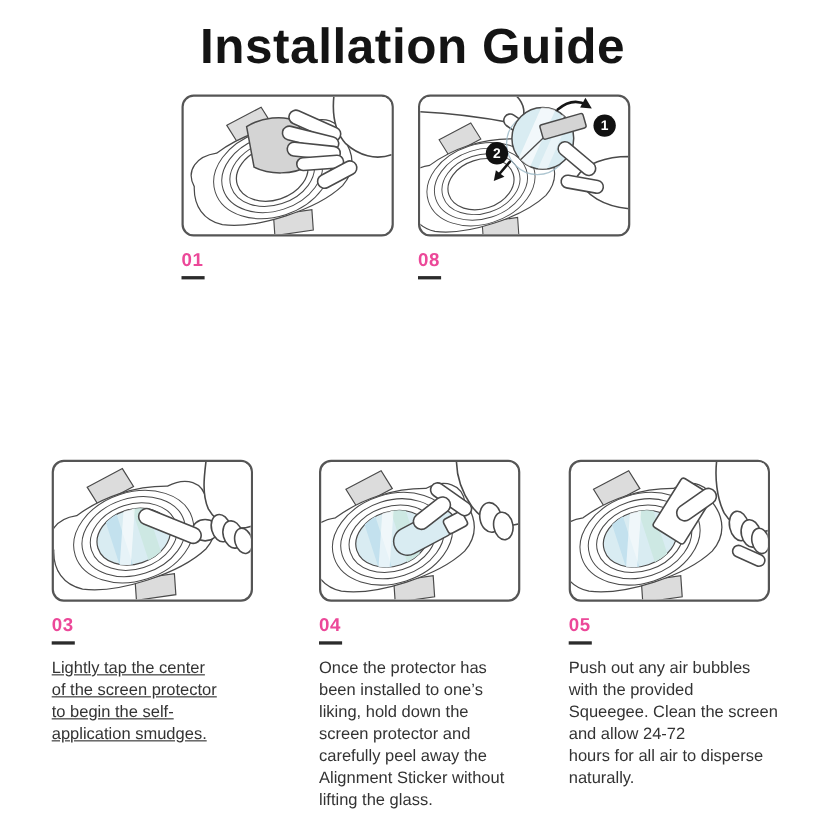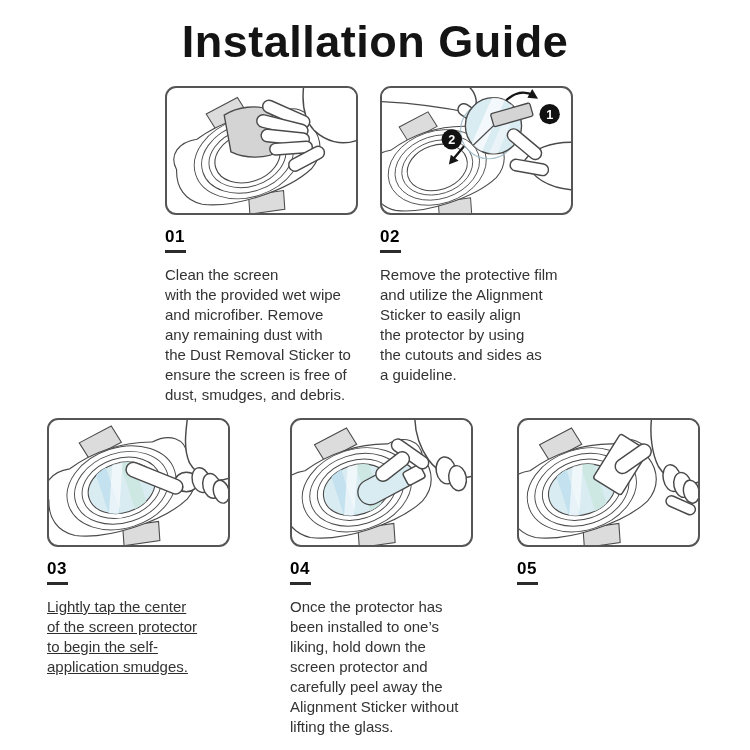--- a/index.html
+++ b/index.html
@@ -29,7 +29,7 @@
   .illu-box svg { display:block; width:100%; height:100%; }
   .step-number {
     display:inline-block; margin-top:13px; font-size:17px; font-weight:bold;
-    color:#000000; line-height:1; letter-spacing:0.5px;text-align:right;
+    color:#ec4899; line-height:1; letter-spacing:0.5px;text-align:right;
   }
   .step-underline { width:21px; height:3px; background:#2b2b2b; margin-top:4px; }
   .step-text {

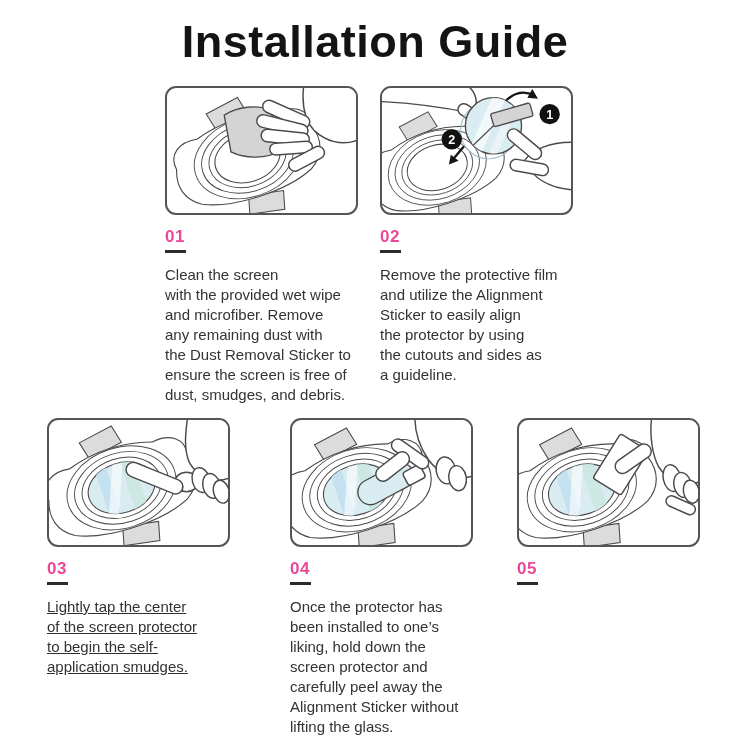--- a/index.html
+++ b/index.html
@@ -147,7 +147,7 @@
           </g>
       </svg>
     </div>
-    <div class="step-number">02</div>
+    <div class="step-number">08</div>
     <div class="step-underline"></div>
     <div class="step-text">Remove the protective film
 and utilize the Alignment

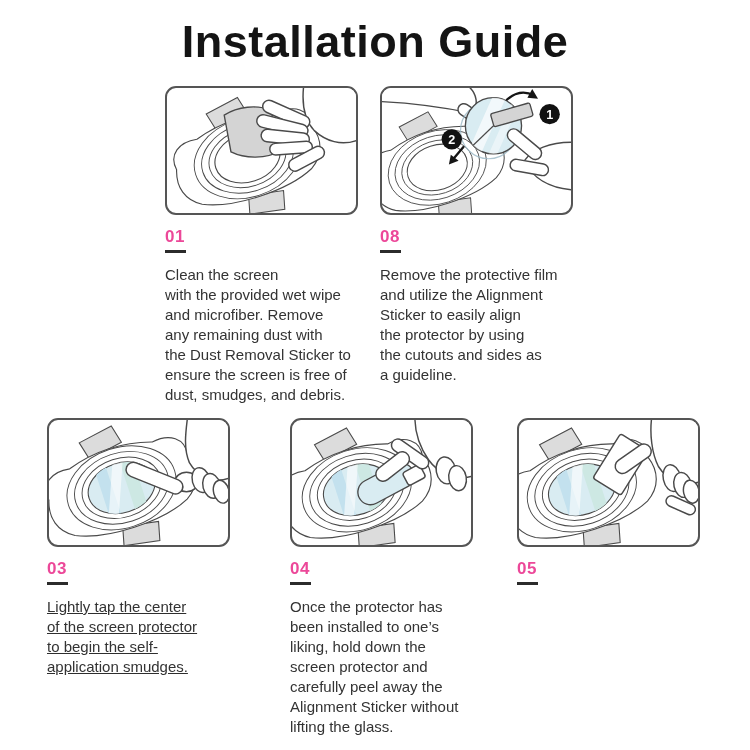--- a/index.html
+++ b/index.html
@@ -87,13 +87,6 @@
     </div>
     <div class="step-number">01</div>
     <div class="step-underline"></div>
-    <div class="step-text">Clean the screen
-with the provided wet wipe
-and microfiber. Remove
-any remaining dust with
-the Dust Removal Sticker to
-ensure the screen is free of
-dust, smudges, and debris.</div>
   </div>
 
   <div class="step-col col-r1c2">

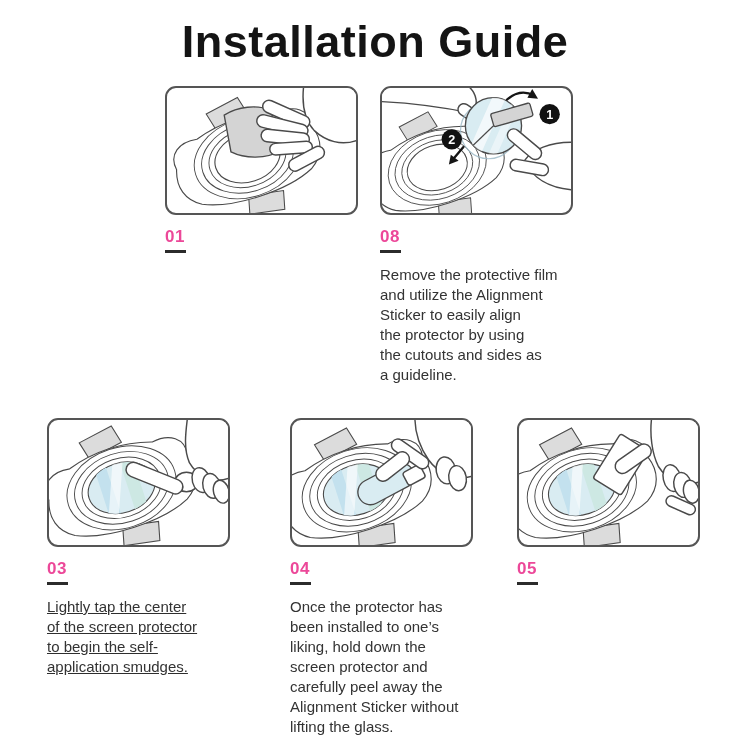--- a/index.html
+++ b/index.html
@@ -142,12 +142,6 @@
     </div>
     <div class="step-number">08</div>
     <div class="step-underline"></div>
-    <div class="step-text">Remove the protective film
-and utilize the Alignment
-Sticker to easily align
-the protector by using
-the cutouts and sides as
-a guideline.</div>
   </div>
 
   <div class="step-col col-r2c1">

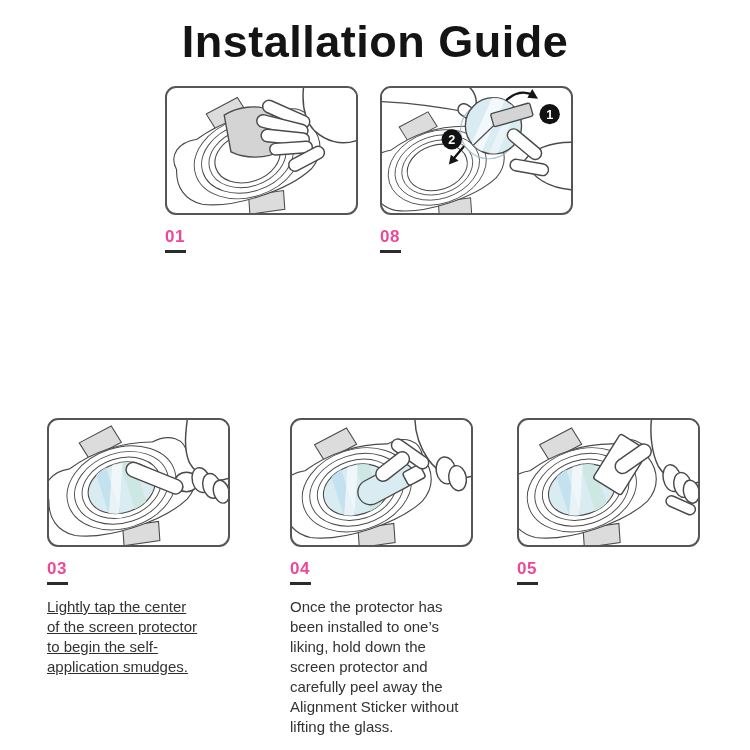--- a/index.html
+++ b/index.html
@@ -271,6 +271,12 @@
     </div>
     <div class="step-number">05</div>
     <div class="step-underline"></div>
+    <div class="step-text">Push out any air bubbles
+with the provided
+Squeegee. Clean the screen
+and allow 24-72
+hours for all air to disperse
+naturally.</div>
   </div>
 
 </div>

